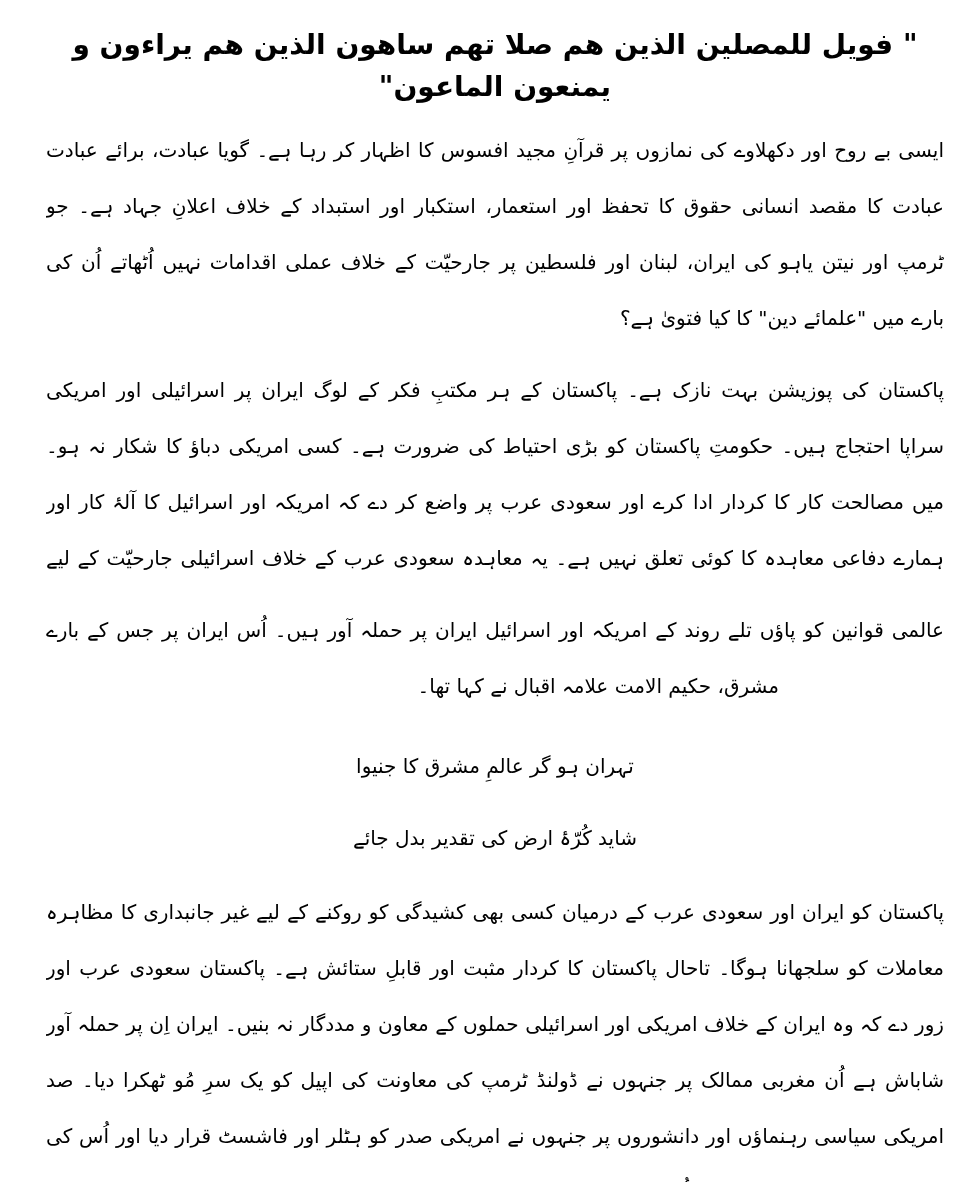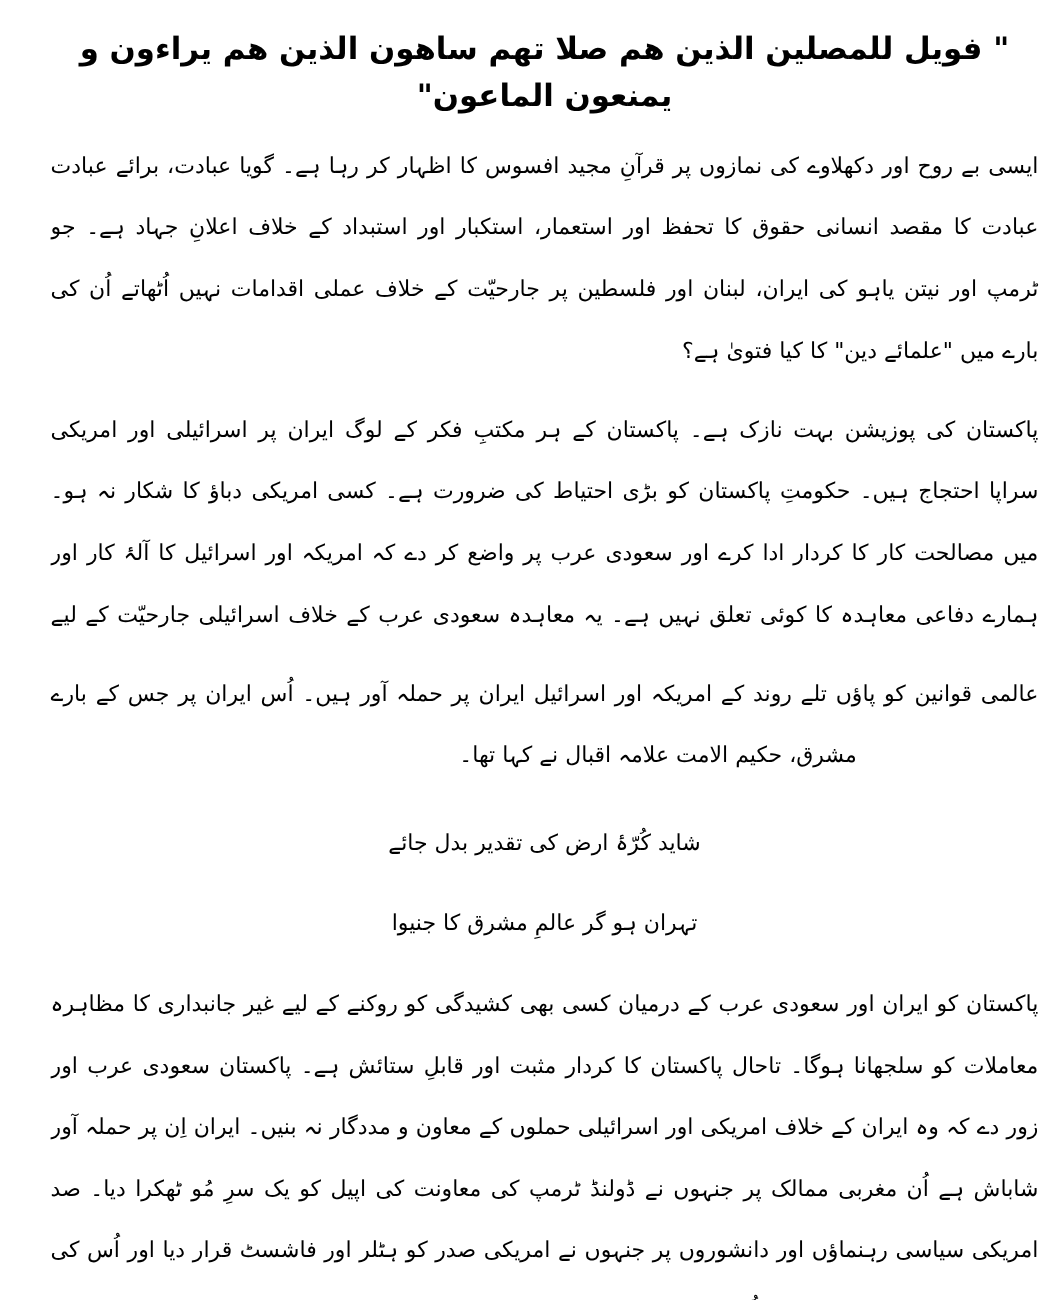--- a/index.html
+++ b/index.html
@@ -84,8 +84,8 @@
   </div>
 
   <div class="verse">
+    <div class="vline">تہران ہو گر عالمِ مشرق کا جنیوا</div>
     <div class="vline">شاید کُرّۂ ارض کی تقدیر بدل جائے</div>
-    <div class="vline">تہران ہو گر عالمِ مشرق کا جنیوا</div>
   </div>
 
   <div class="para">

